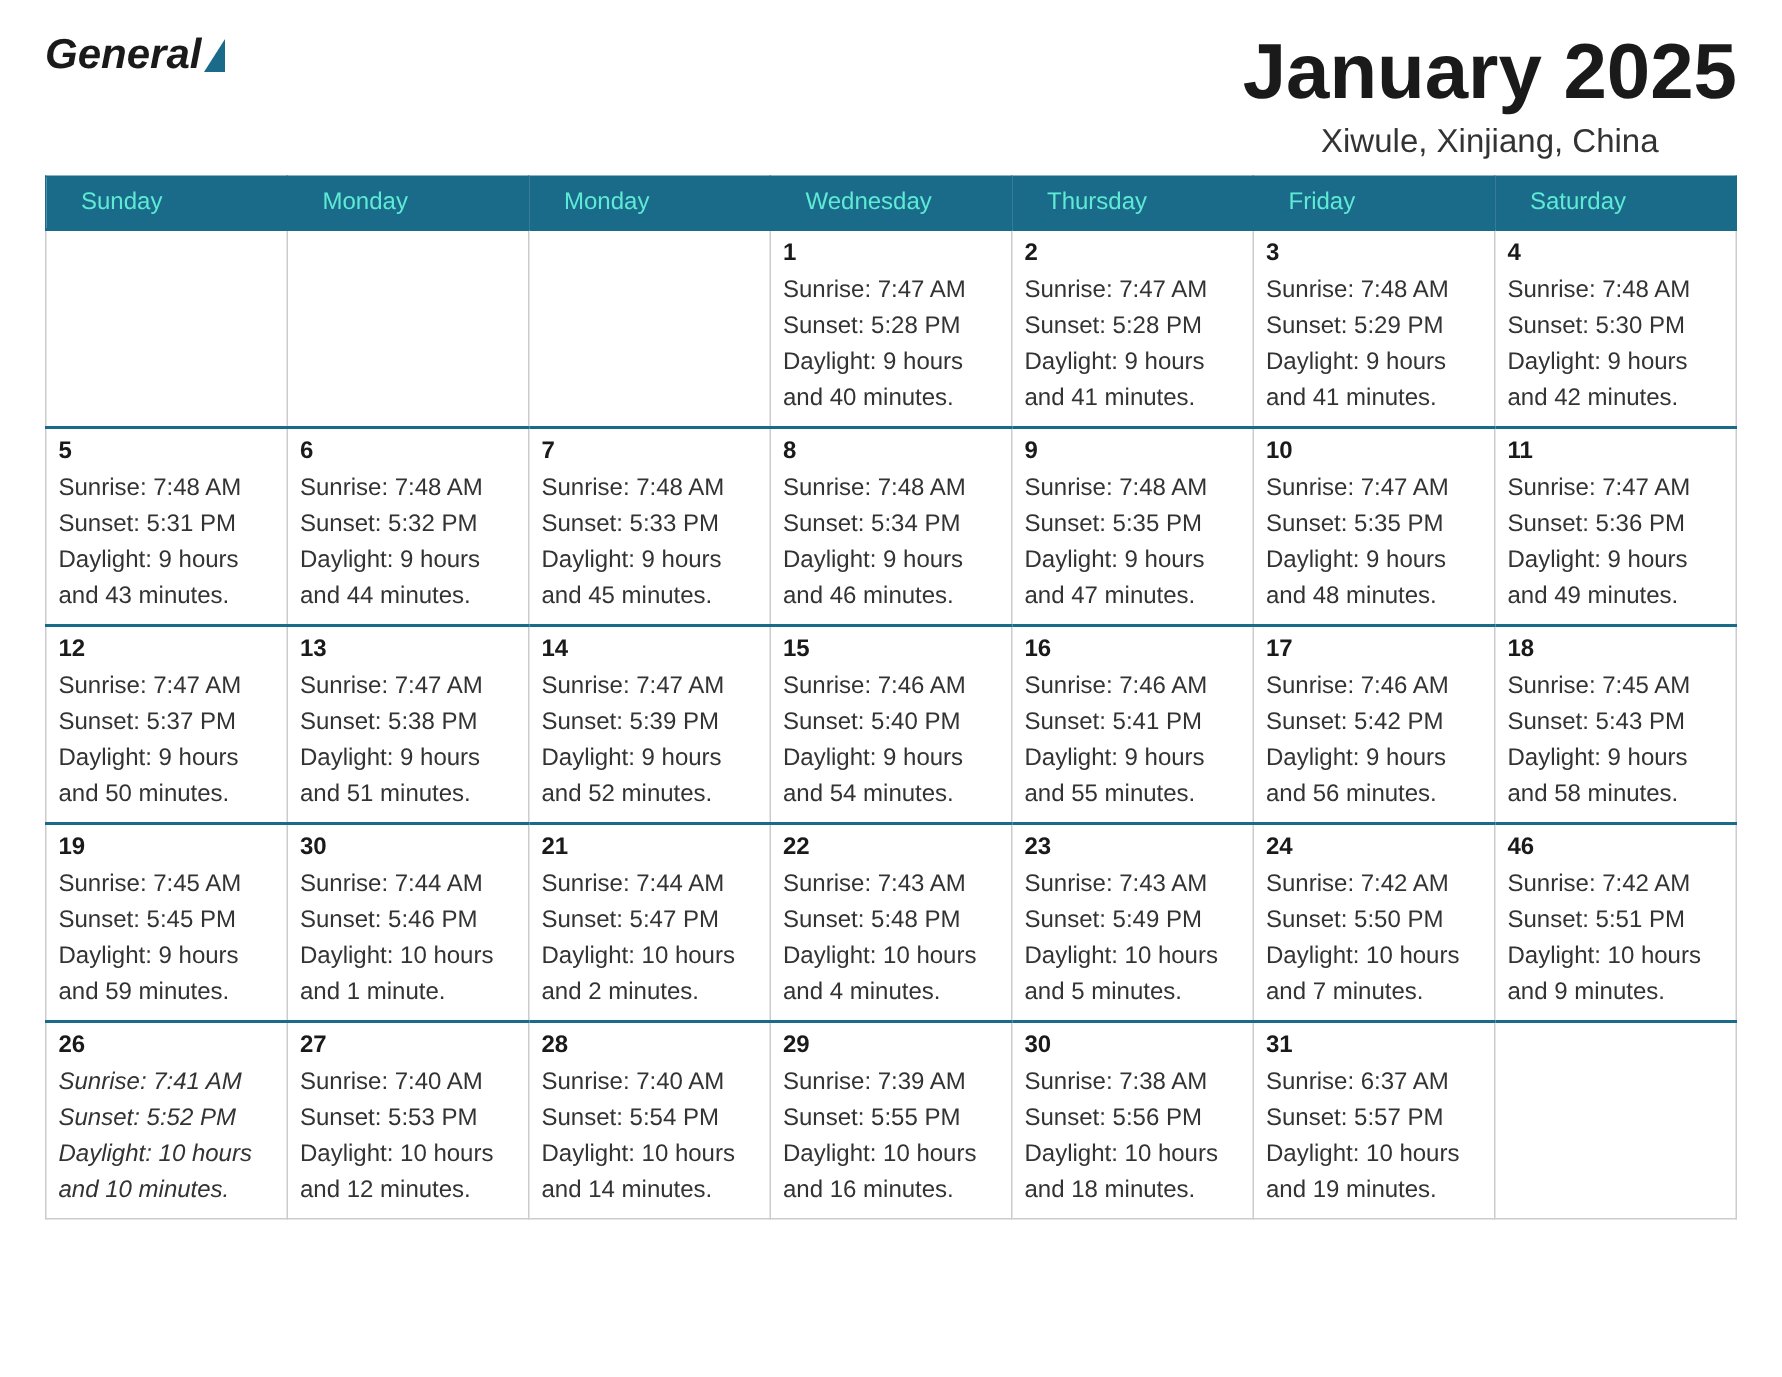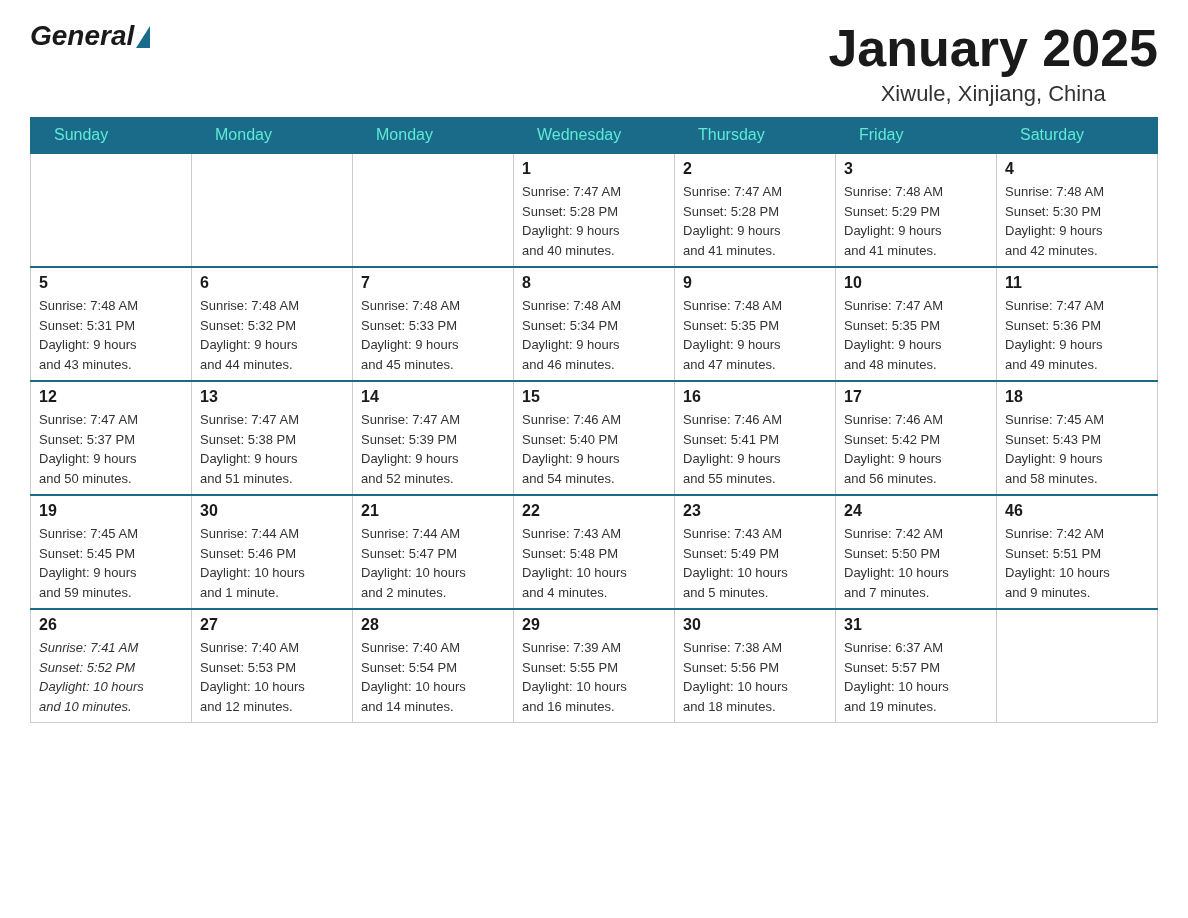--- a/index.html
+++ b/index.html
@@ -97,7 +97,7 @@
       margin-bottom: 4px;
     }
     .day-info {
-      font-size: 13px;
+      font-size: 16px;
       color: #333;
       line-height: 1.5;
     }

